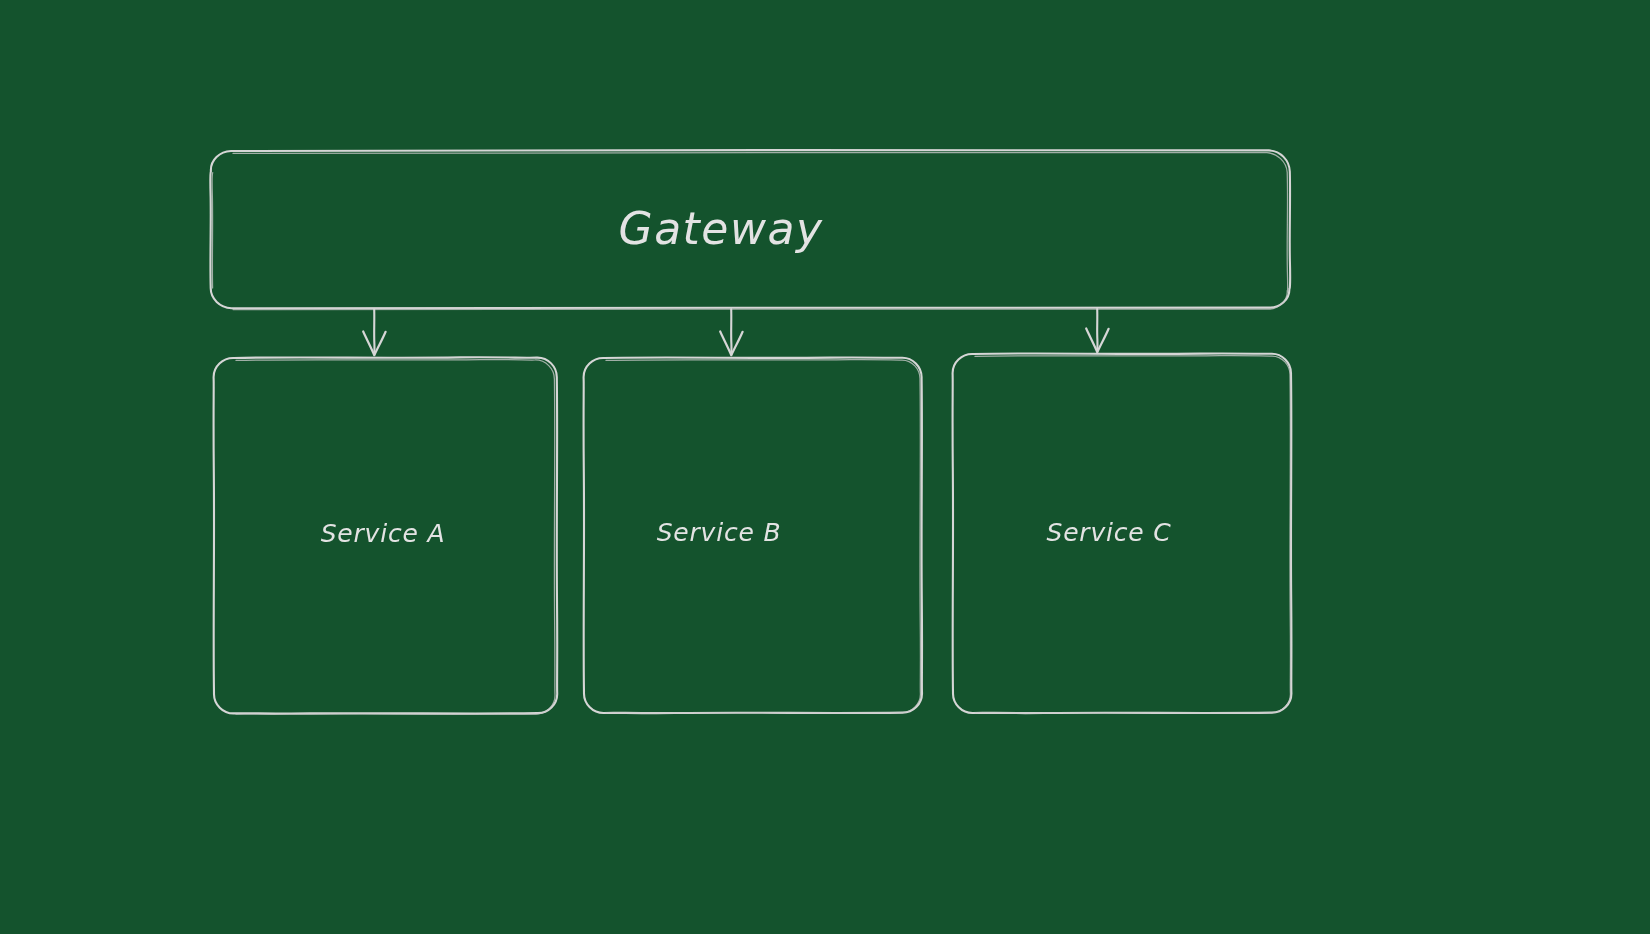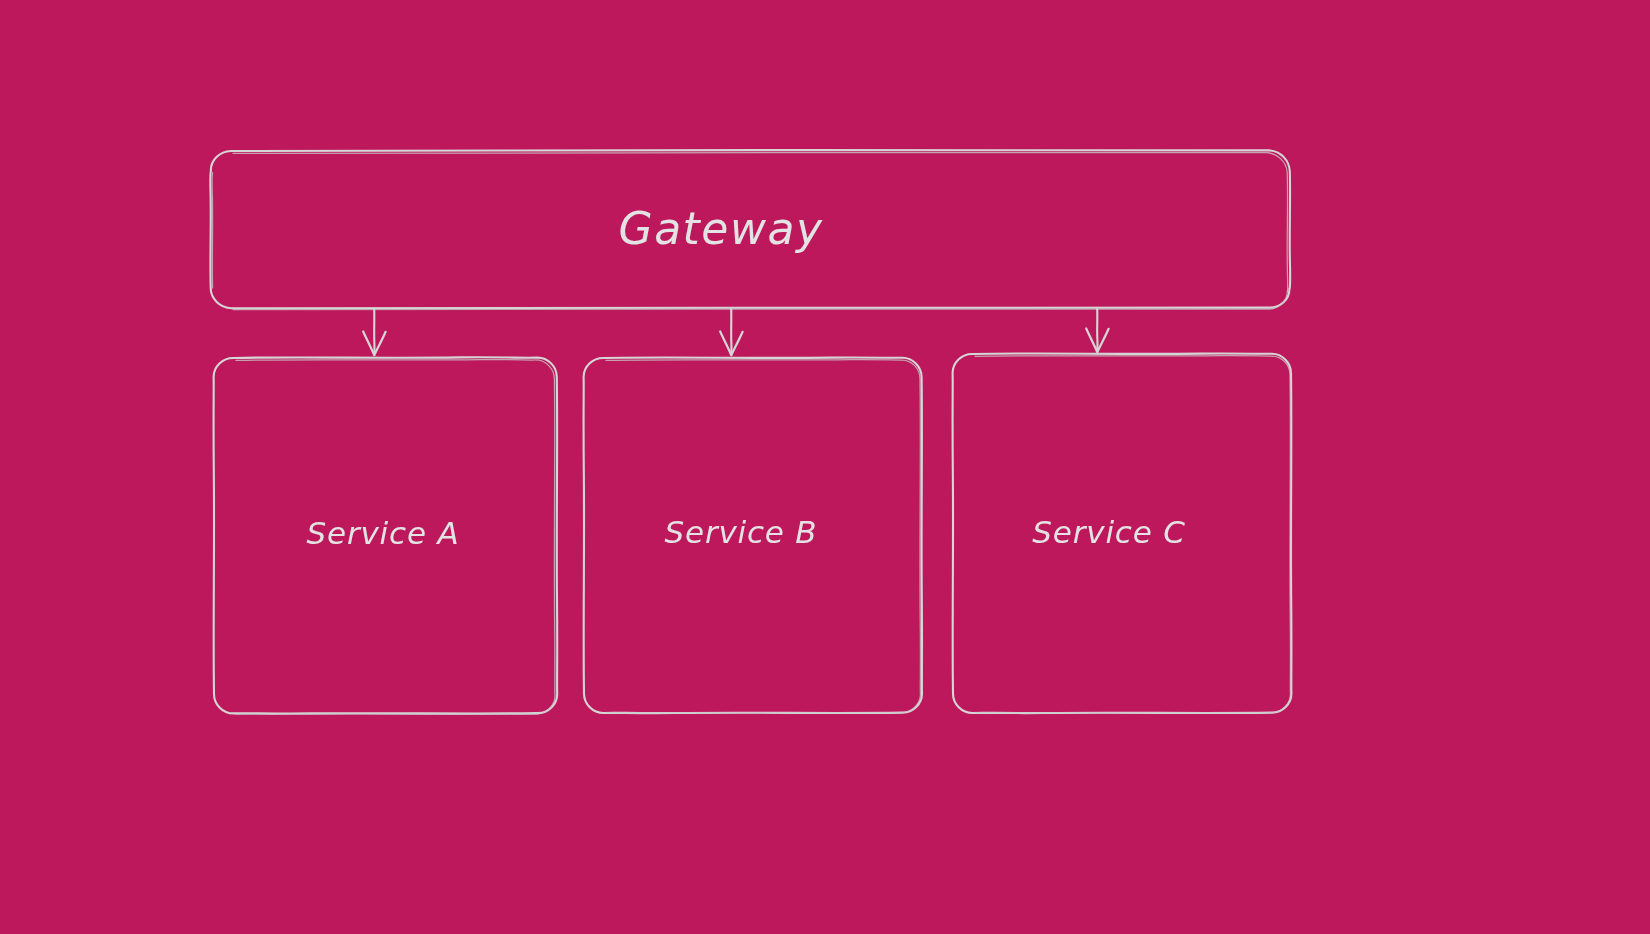--- a/index.html
+++ b/index.html
@@ -18,7 +18,7 @@
     position: relative;
     width: 1650px;
     height: 934px;
-    background: #be185d;
+    background: #14532d;
   }
   #diagram-svg {
     position: absolute;

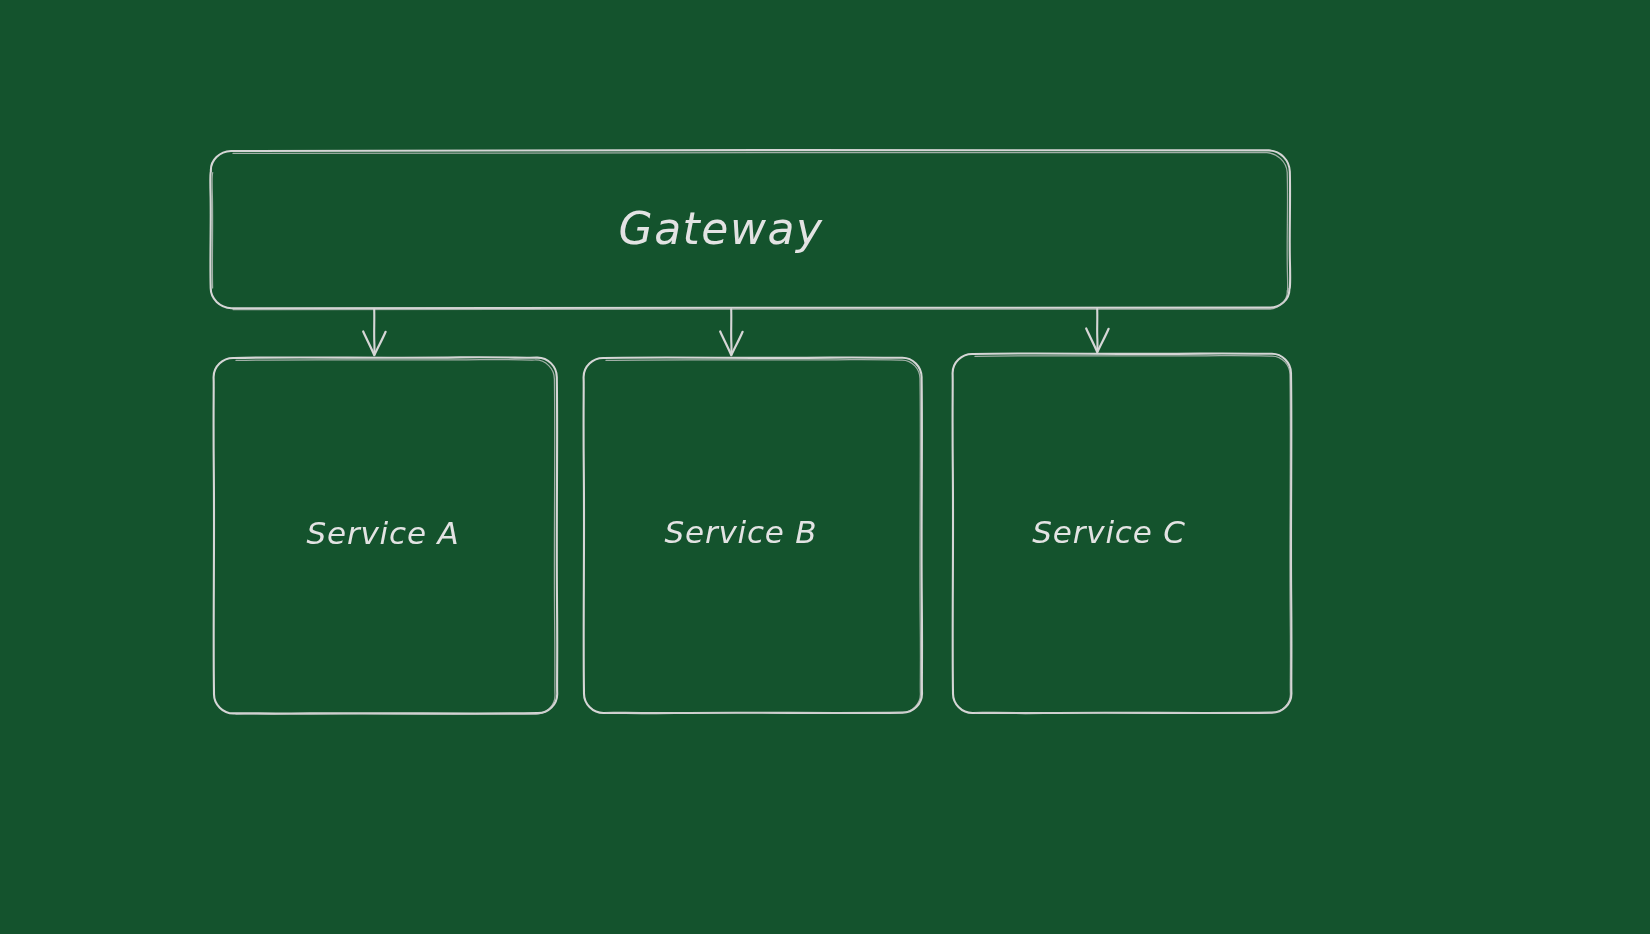--- a/index.html
+++ b/index.html
@@ -74,7 +74,7 @@
     letter-spacing: 1.5px;
   }
   .label-service {
-    font-size: 31px;
+    font-size: 25px;
     letter-spacing: 0.8px;
     text-align: right;
   }

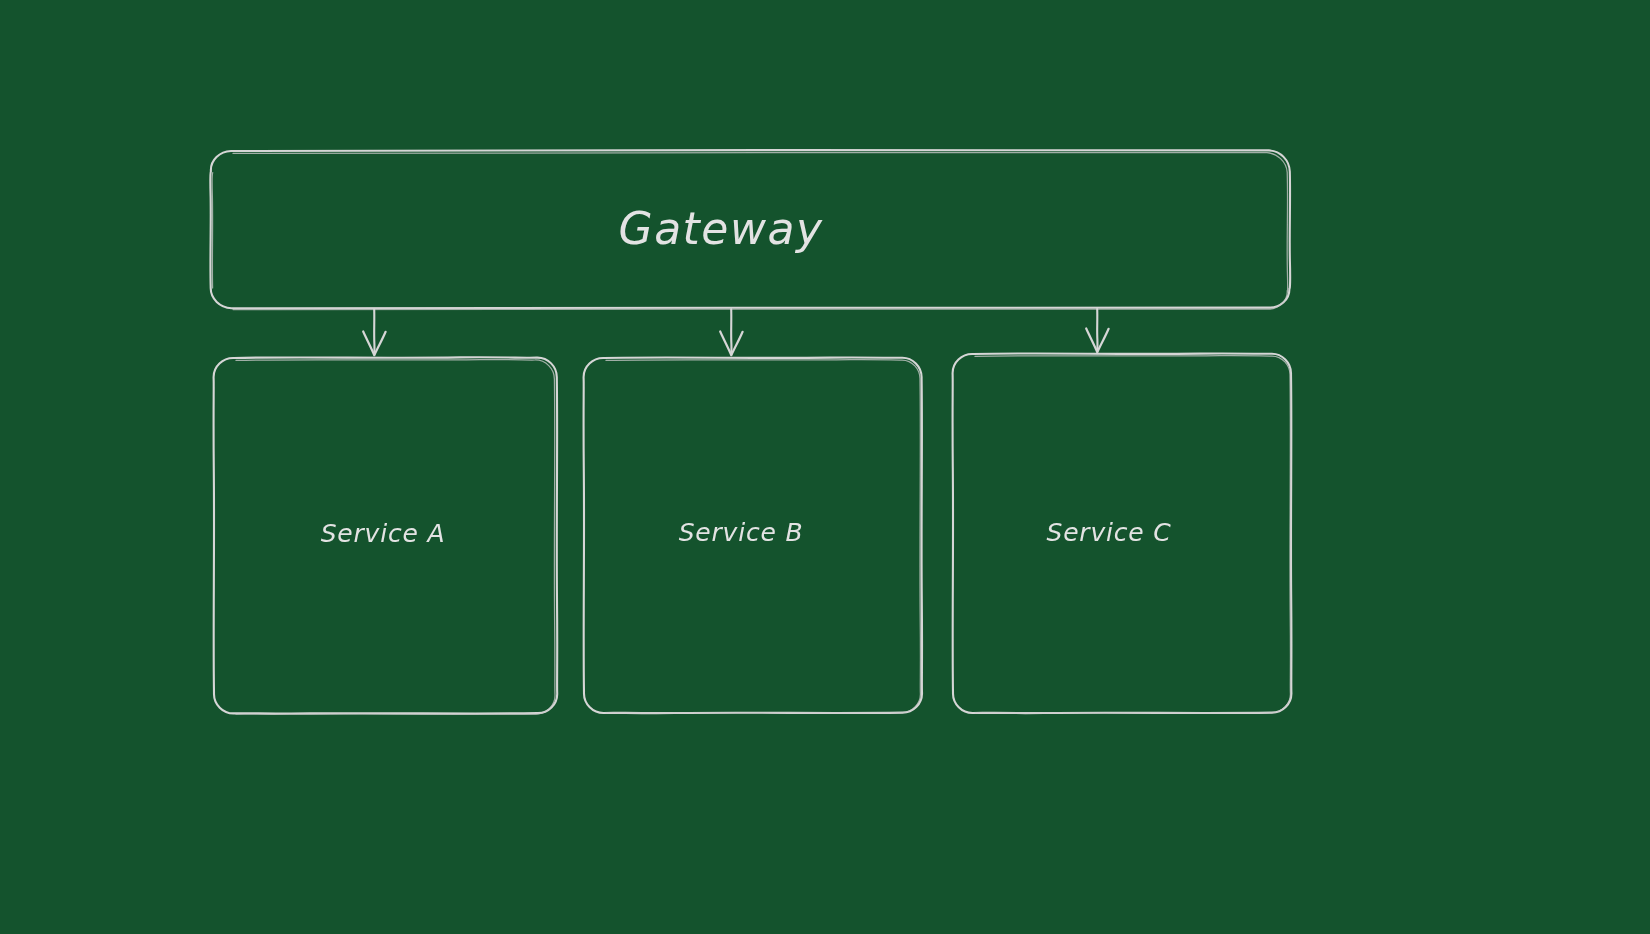--- a/index.html
+++ b/index.html
@@ -210,7 +210,7 @@
 
   <div class="node-label label-service" style="left:383px; top:533px;">Service A</div>
 
-  <div class="node-label label-service" style="left:741px; top:532px;">Service B</div>
+  <div class="node-label label-service" style="left:719px; top:532px;">Service B</div>
 
   <div class="node-label label-service" style="left:1109px; top:532px;font-style:italic;">Service C</div>
 

